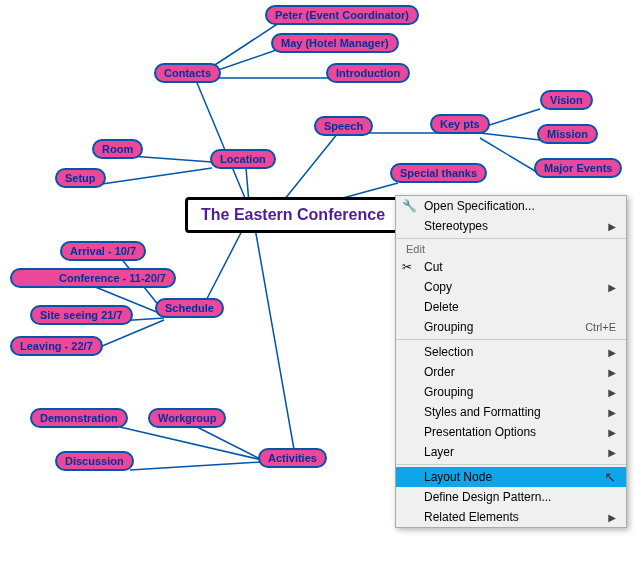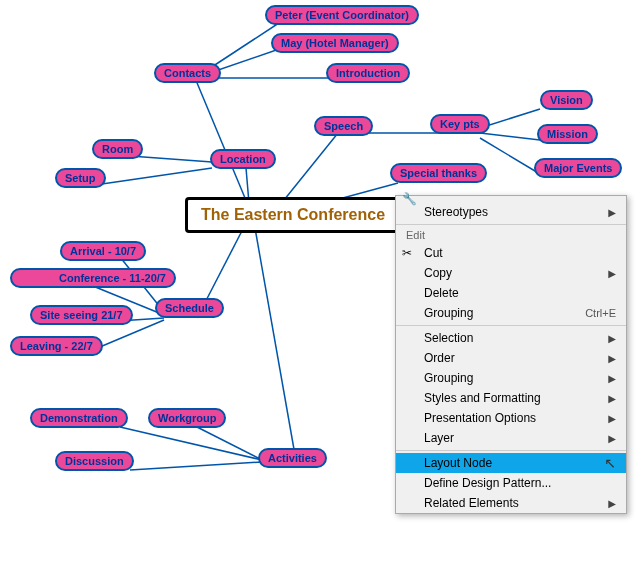--- a/index.html
+++ b/index.html
@@ -46,7 +46,7 @@
       border: 3px solid #000000;
       border-radius: 4px;
       font-size: 16px;
-      color: #a16207;
+      color: #4c1d95;
       padding: 6px 13px;
       font-weight: bold;
     }

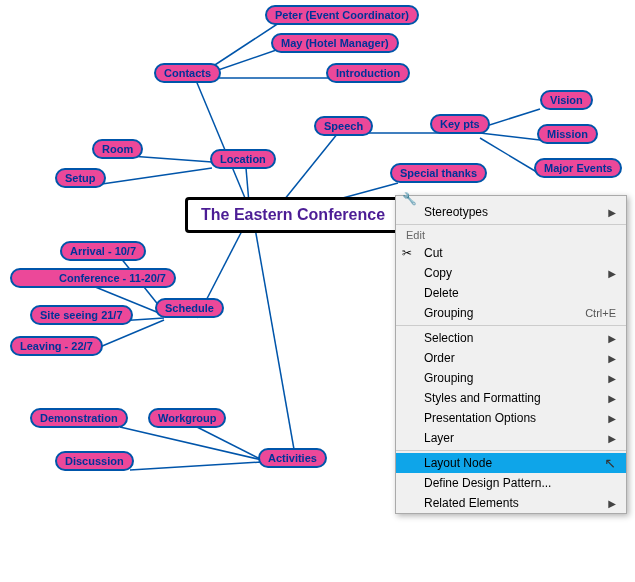--- a/index.html
+++ b/index.html
@@ -220,6 +220,7 @@
 
   <div class="menu-item">
     <span class="menu-icon">🔧</span>
+    <span>Open Specification...</span>
   </div>
 
   <div class="menu-item">

